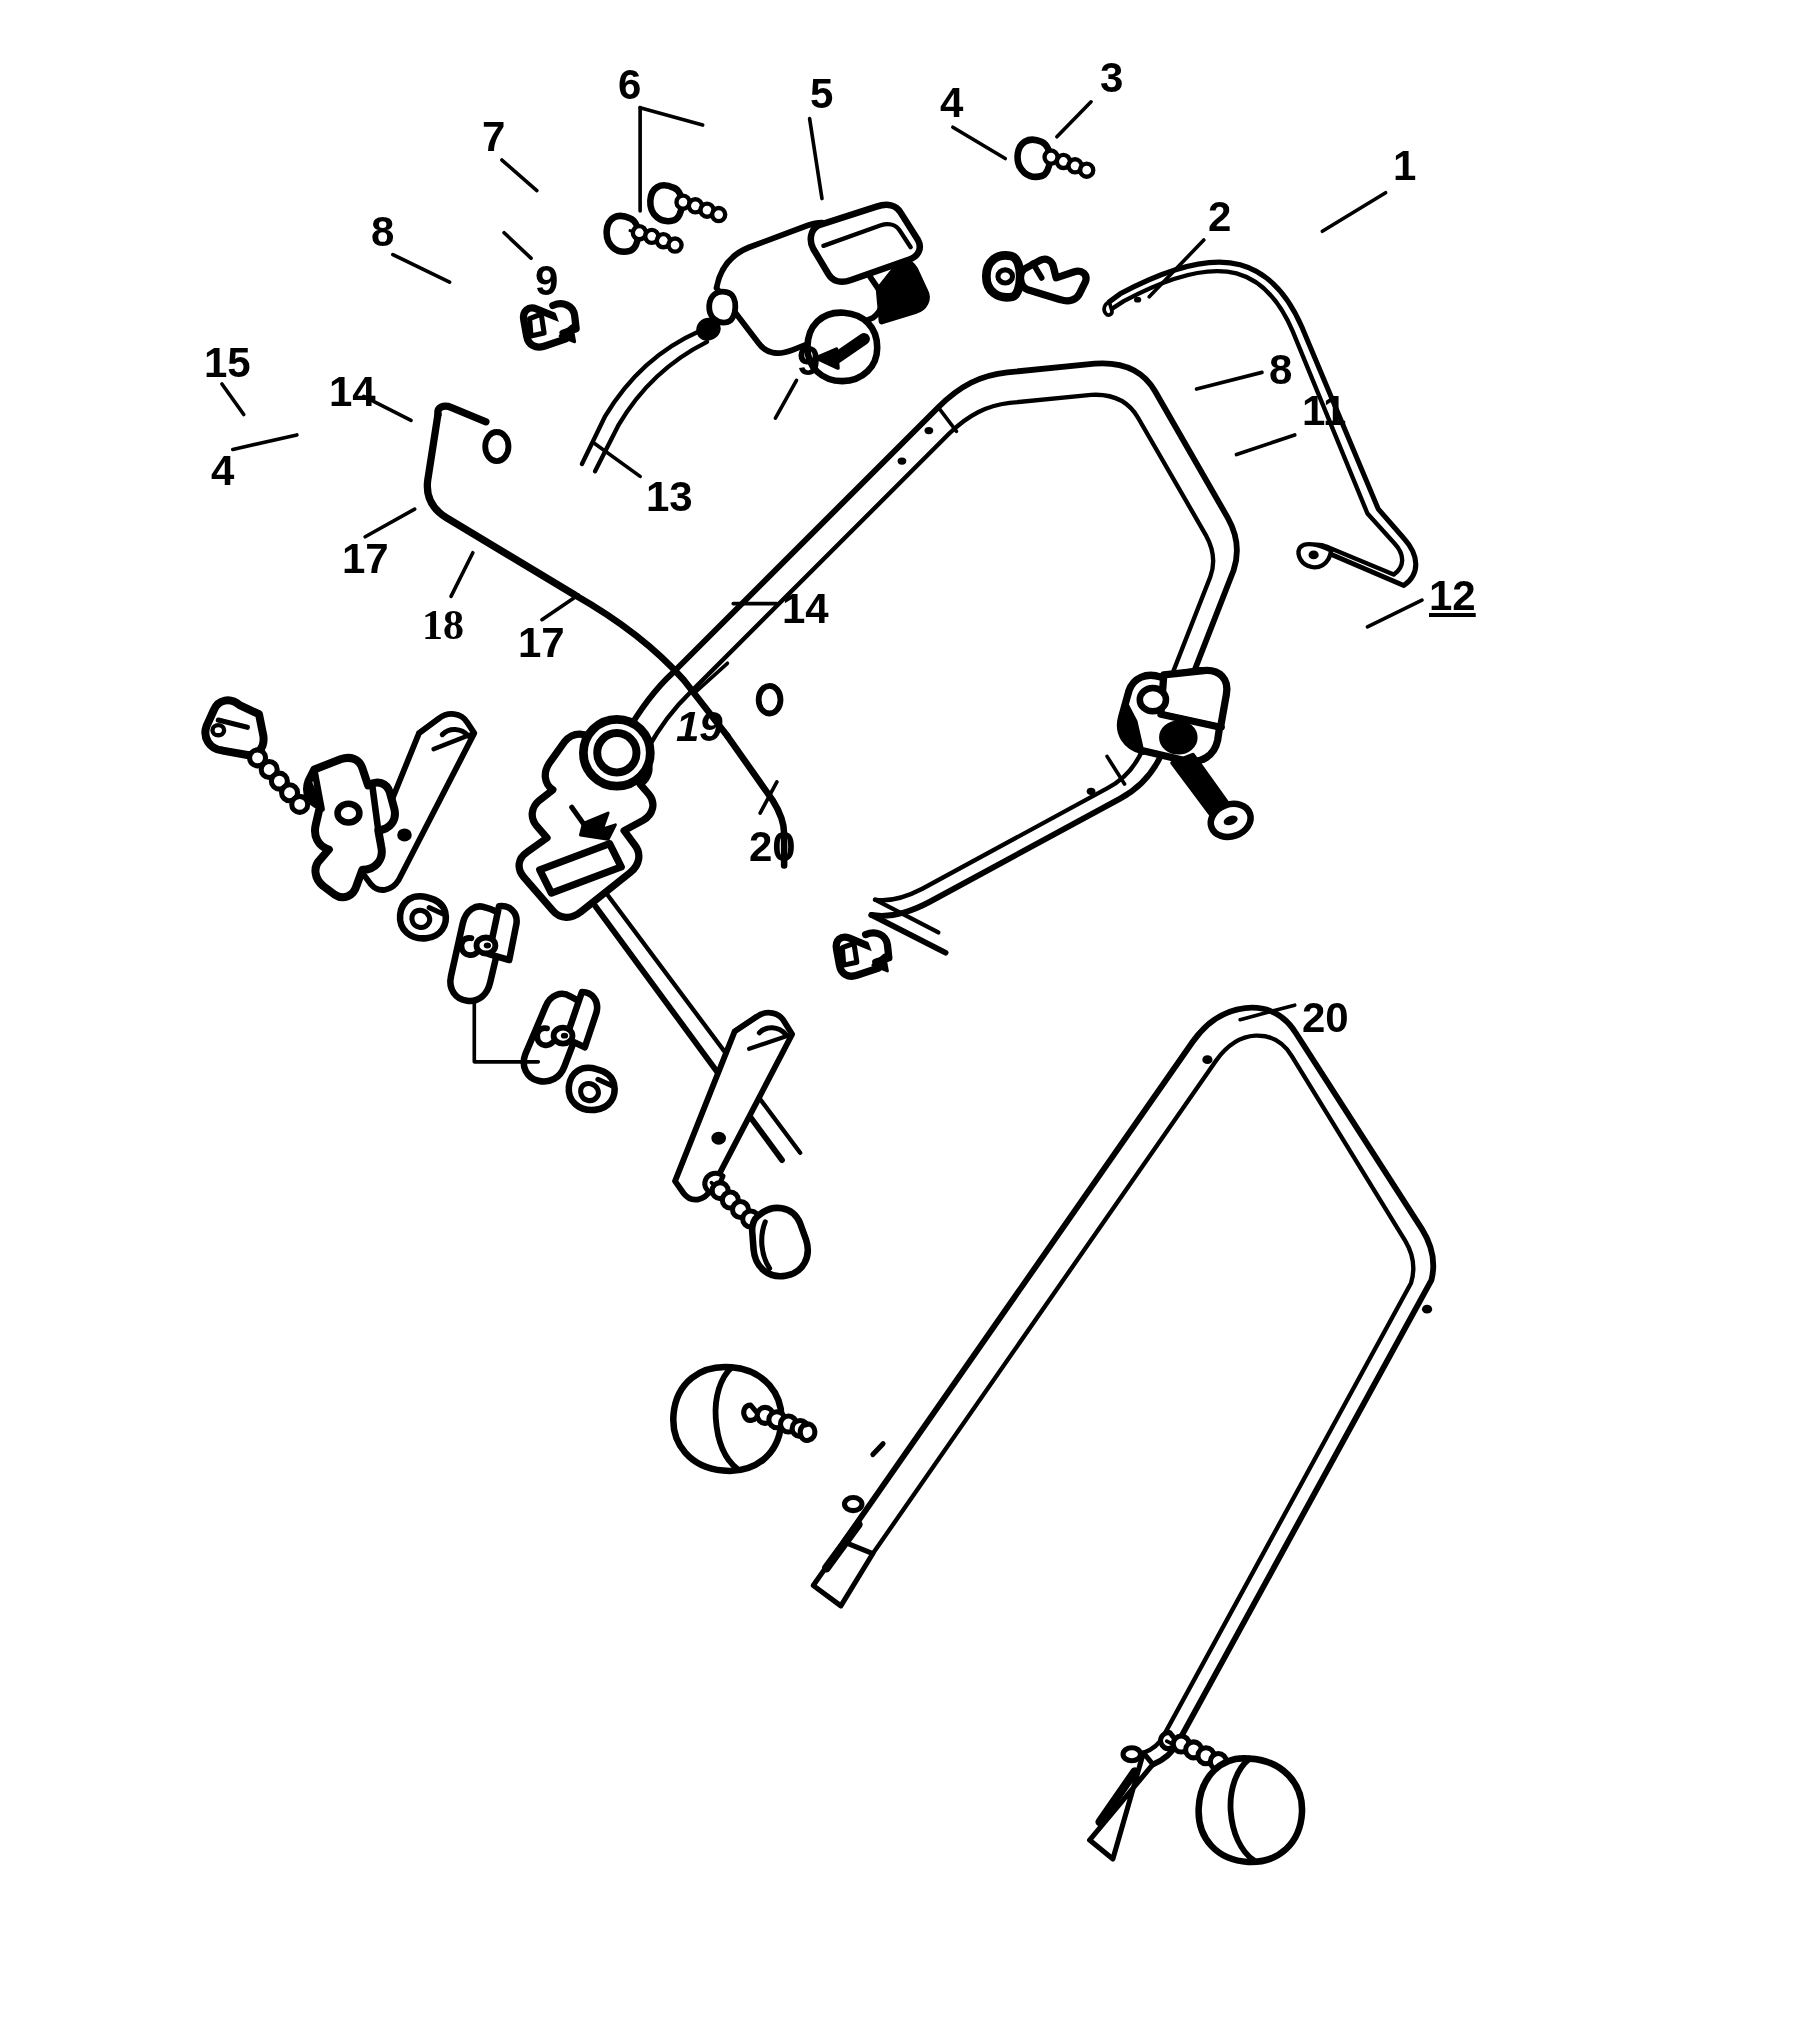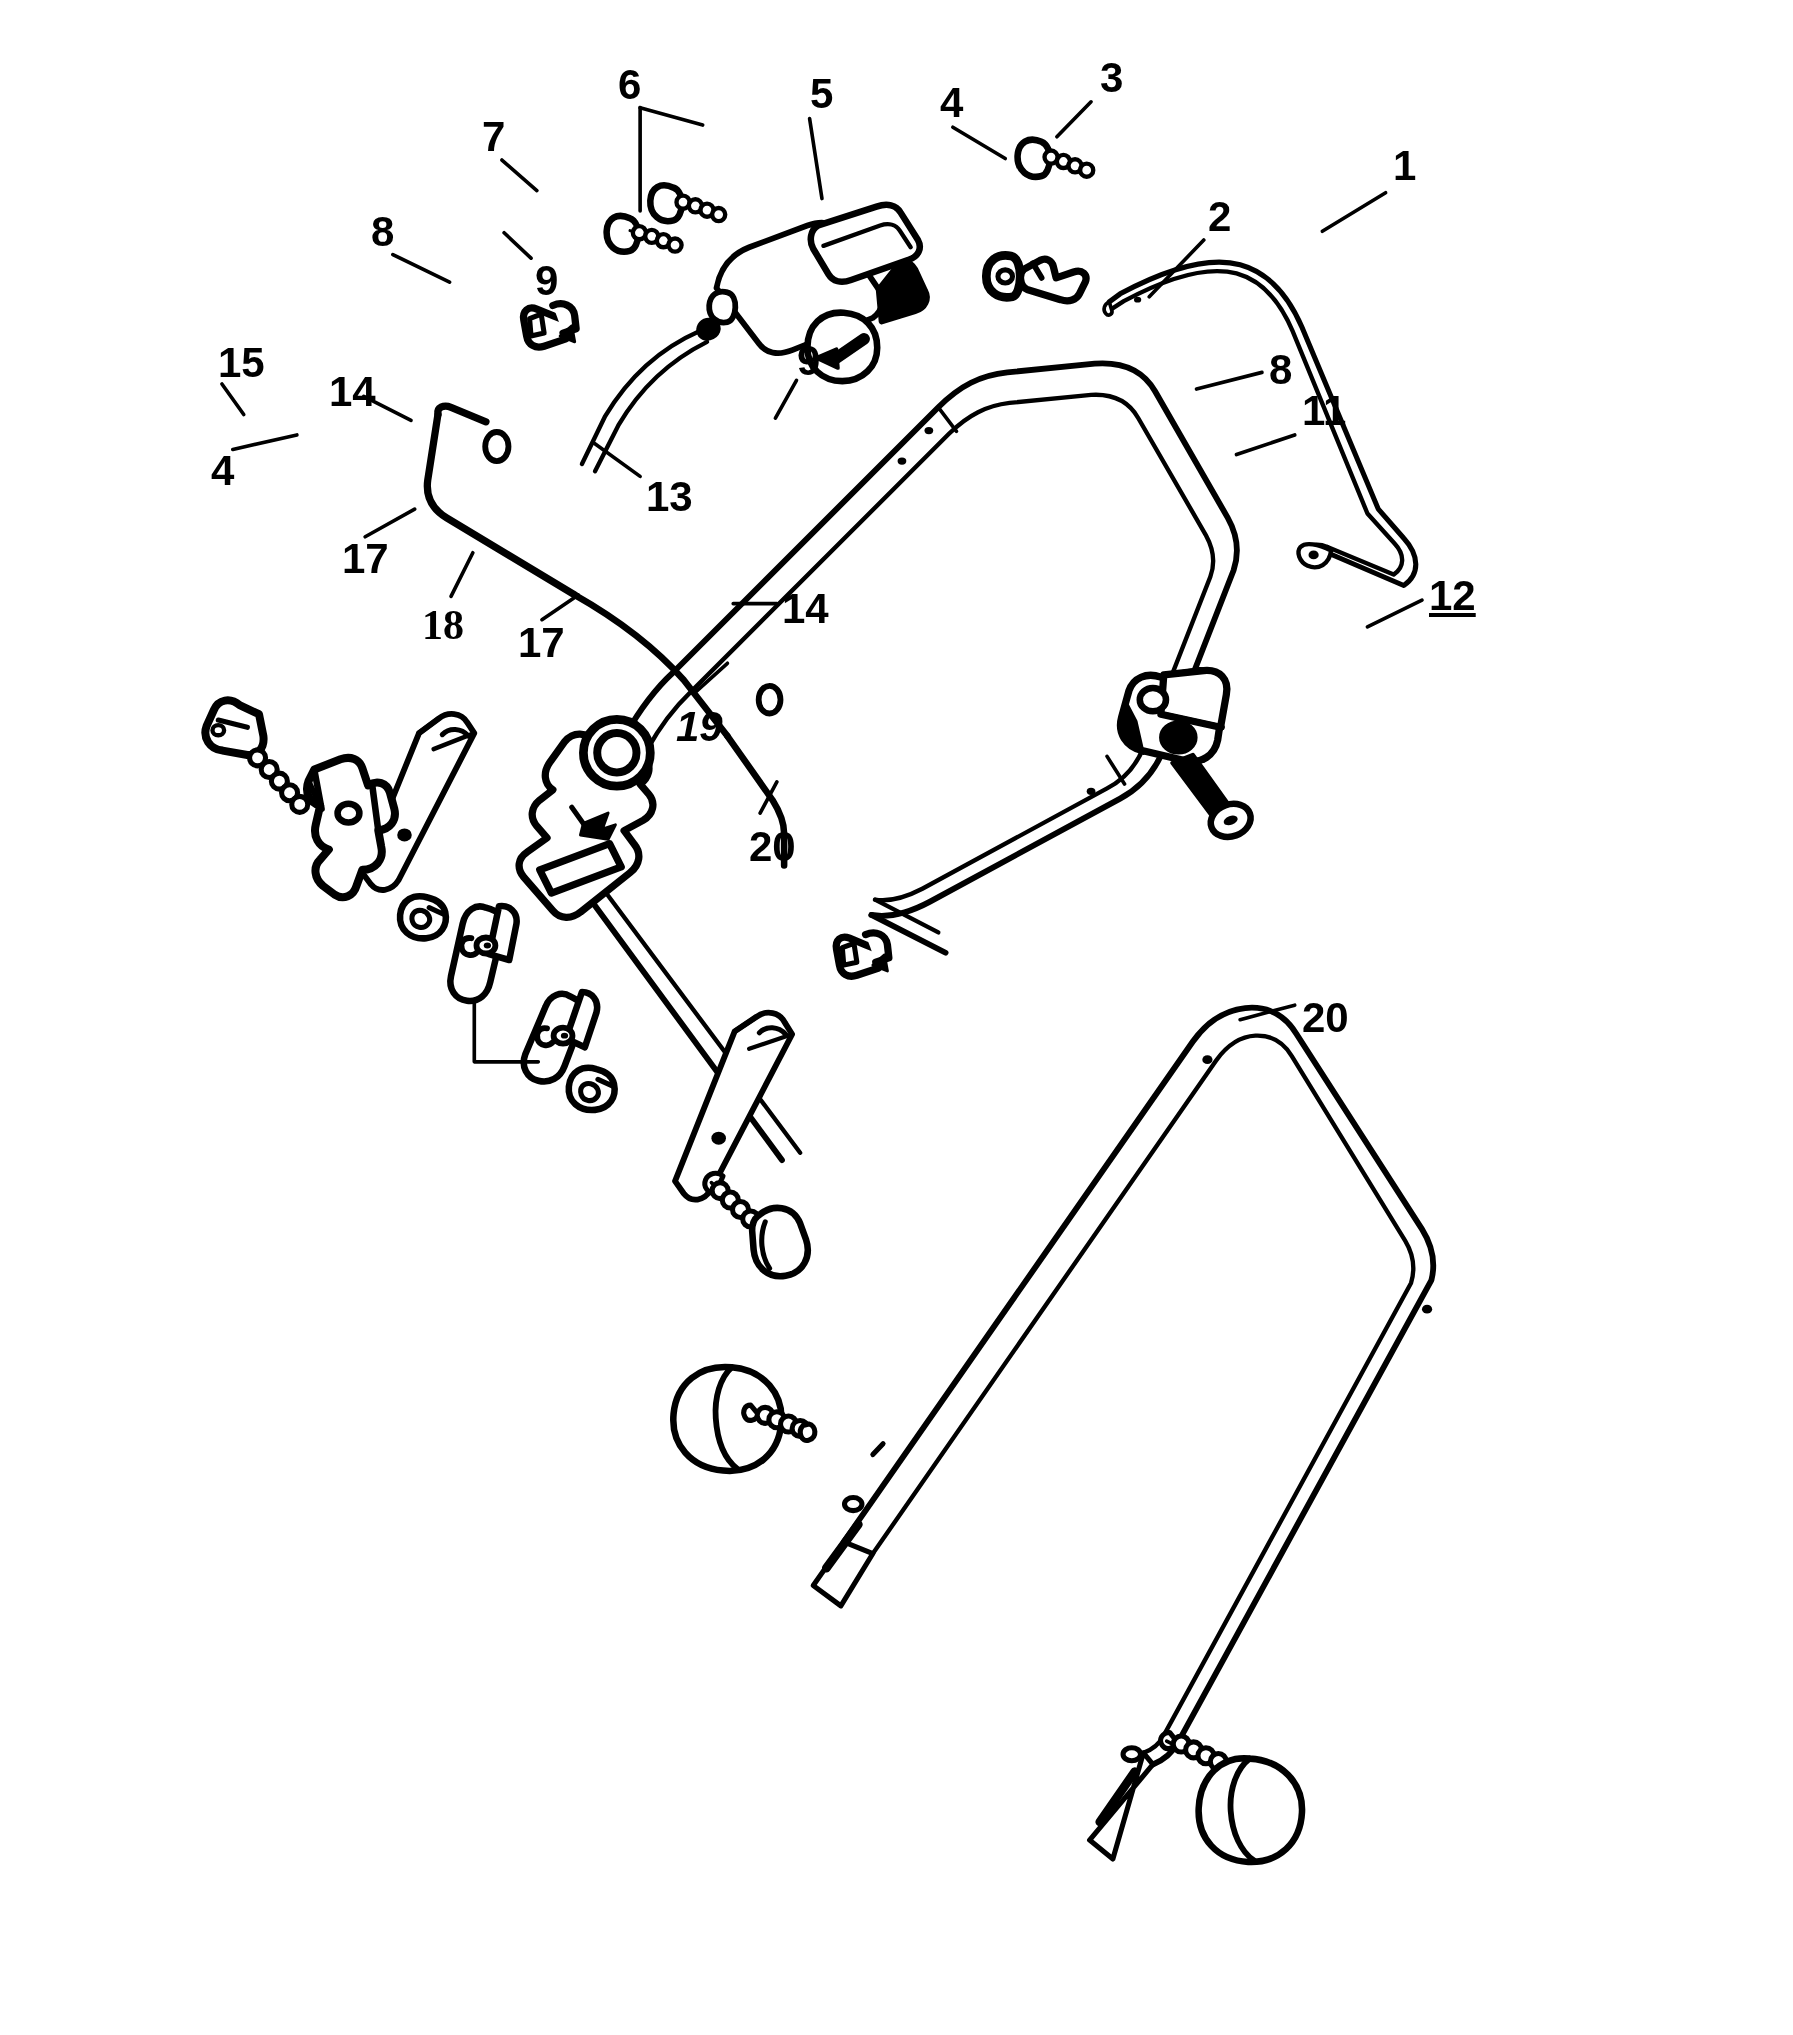--- a/index.html
+++ b/index.html
@@ -443,7 +443,7 @@
       <div class="callout" style="left: 646px; top: 476px; text-align: right;">13</div>
       <div class="callout" style="left: 329px; top: 371px;">14</div>
       <div class="callout" style="left: 782px; top: 588px;">14</div>
-      <div class="callout" style="left: 218px; top: 342px;">15</div>
+      <div class="callout" style="left: 204px; top: 342px;">15</div>
       <div class="callout" style="left: 211px; top: 450px;">4</div>
       <div class="callout" style="left: 342px; top: 538px;">17</div>
       <div class="callout" style="left: 518px; top: 622px;">17</div>

